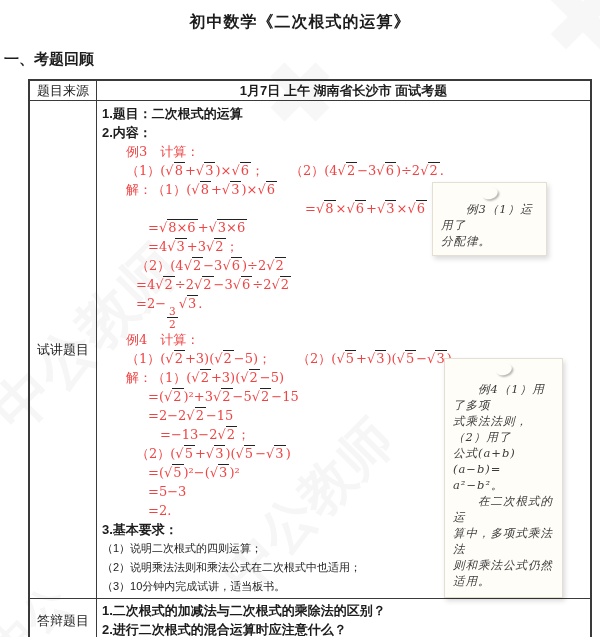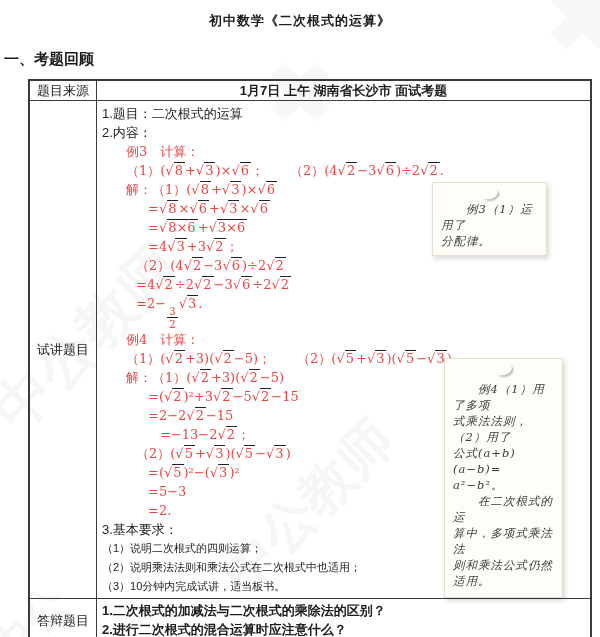--- a/index.html
+++ b/index.html
@@ -13,7 +13,7 @@
                  linear-gradient(#667 0 0) center/32% 100% no-repeat;}
   
   .doc-title{position:absolute;top:12px;left:0;width:100%;text-align:center;
-      font-size:13px;font-weight:bold;letter-spacing:1px;}
+      font-size:16px;font-weight:bold;letter-spacing:1px;}
   .section-heading{position:absolute;top:50px;left:4px;font-size:15px;font-weight:bold;}
   
   .qtable{position:absolute;left:28px;top:79px;width:564px;border:2px solid #3a3a3a;

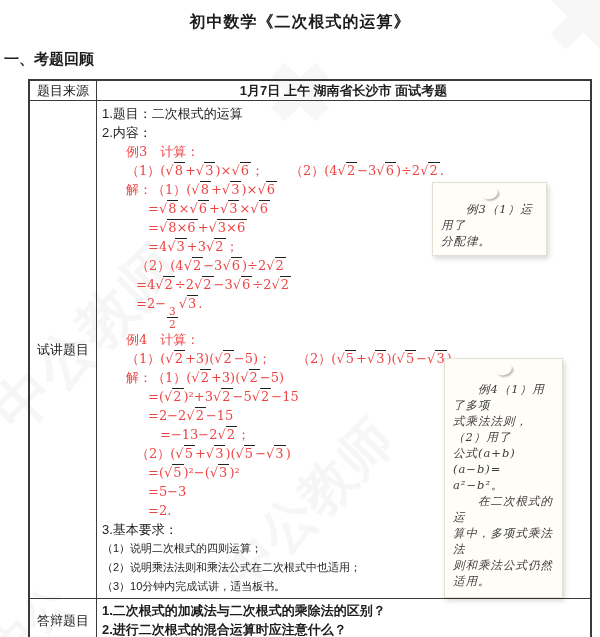--- a/index.html
+++ b/index.html
@@ -25,7 +25,7 @@
   .value-cell{flex:1;min-width:0;font-size:13px;}
   .src-row .value-cell{display:flex;align-items:center;justify-content:center;height:19px;font-weight:600;}
   .lecture-cell{padding:3px 6px 2px 5px;}
-  .plain-line{font-size:13px;line-height:19px;font-weight:400;}
+  .plain-line{font-size:13px;line-height:19px;font-weight:700;}
   .req-line{font-size:11px;line-height:19px;font-weight:400;}
   .defense-cell{padding:2px 6px 3px 5px;}
   .defense-line{font-size:13px;line-height:19px;font-weight:600;}

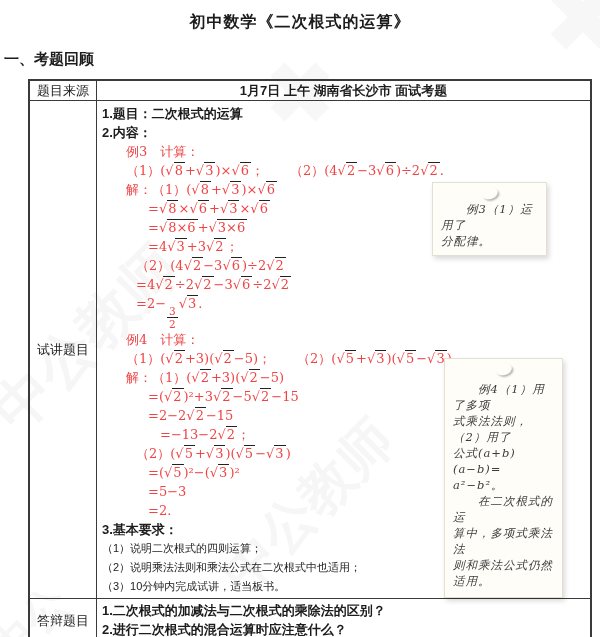--- a/index.html
+++ b/index.html
@@ -82,7 +82,7 @@
             <div class="math-line" style="padding-left: 24px;">例3　计算：</div>
             <div class="math-line" style="padding-left: 24px;">（1）(<span class="sq"><span class="sg">√</span><span class="rd">8</span></span>+<span class="sq"><span class="sg">√</span><span class="rd">3</span></span>)×<span class="sq"><span class="sg">√</span><span class="rd">6</span></span>；　　（2）(4<span class="sq"><span class="sg">√</span><span class="rd">2</span></span>−3<span class="sq"><span class="sg">√</span><span class="rd">6</span></span>)÷2<span class="sq"><span class="sg">√</span><span class="rd">2</span></span>.</div>
             <div class="math-line" style="padding-left: 24px;">解：（1）(<span class="sq"><span class="sg">√</span><span class="rd">8</span></span>+<span class="sq"><span class="sg">√</span><span class="rd">3</span></span>)×<span class="sq"><span class="sg">√</span><span class="rd">6</span></span></div>
-            <div class="math-line" style="padding-left: 46px;">=<span class="sq"><span class="sg">√</span><span class="rd">8</span></span>×<span class="sq"><span class="sg">√</span><span class="rd">6</span></span>+<span class="sq"><span class="sg">√</span><span class="rd">3</span></span>×<span class="sq"><span class="sg">√</span><span class="rd">6</span></span></div>
+            <div class="math-line" style="padding-left: 46px; text-align: center;">=<span class="sq"><span class="sg">√</span><span class="rd">8</span></span>×<span class="sq"><span class="sg">√</span><span class="rd">6</span></span>+<span class="sq"><span class="sg">√</span><span class="rd">3</span></span>×<span class="sq"><span class="sg">√</span><span class="rd">6</span></span></div>
             <div class="math-line" style="padding-left: 46px;">=<span class="sq"><span class="sg">√</span><span class="rd">8×6</span></span>+<span class="sq"><span class="sg">√</span><span class="rd">3×6</span></span></div>
             <div class="math-line" style="padding-left: 46px;">=4<span class="sq"><span class="sg">√</span><span class="rd">3</span></span>+3<span class="sq"><span class="sg">√</span><span class="rd">2</span></span>；</div>
             <div class="math-line" style="padding-left: 34px;">（2）(4<span class="sq"><span class="sg">√</span><span class="rd">2</span></span>−3<span class="sq"><span class="sg">√</span><span class="rd">6</span></span>)÷2<span class="sq"><span class="sg">√</span><span class="rd">2</span></span></div>

